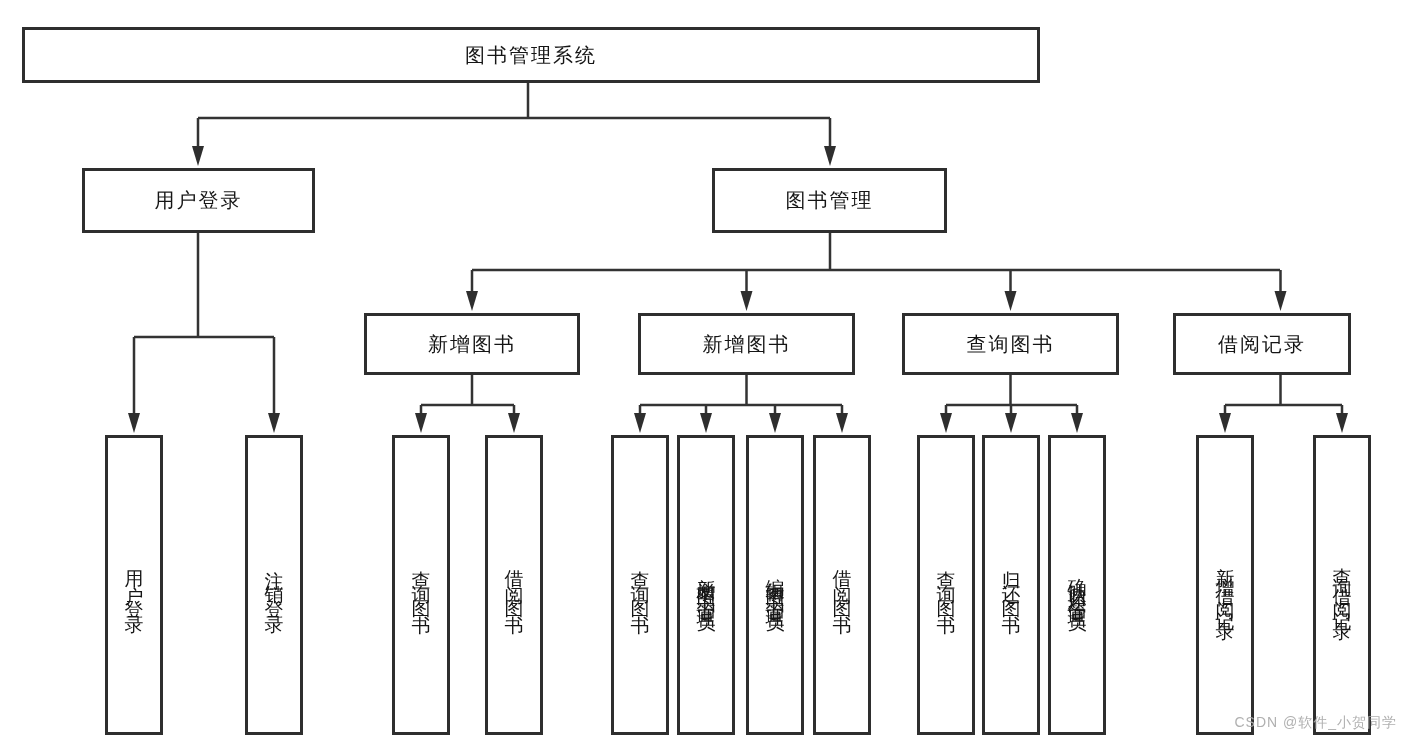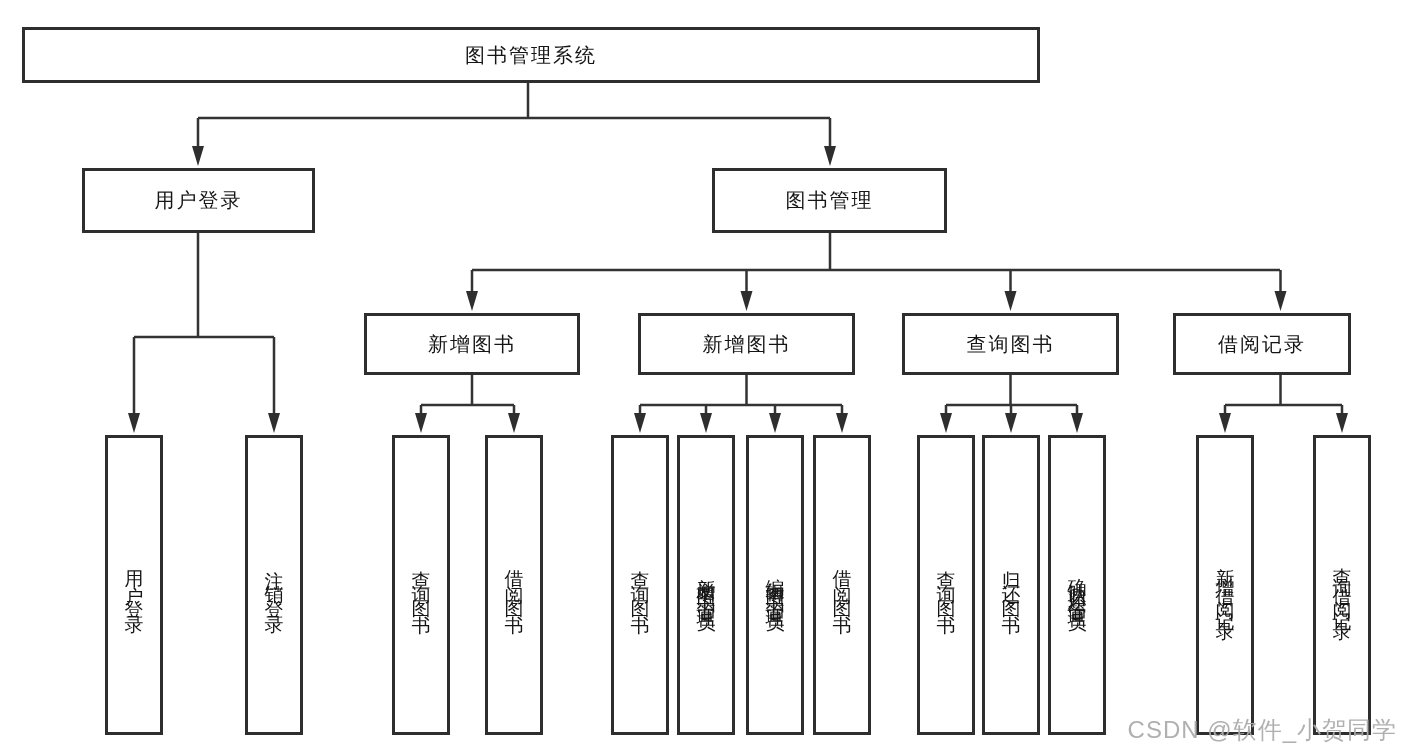--- a/index.html
+++ b/index.html
@@ -74,7 +74,7 @@
     right: 8px;
     top: 714px;
     z-index: 5;
-    font-size: 24px;
+    font-size: 14px;
     color: rgba(172, 172, 172, 0.95);
     letter-spacing: 1px;
     white-space: nowrap;

